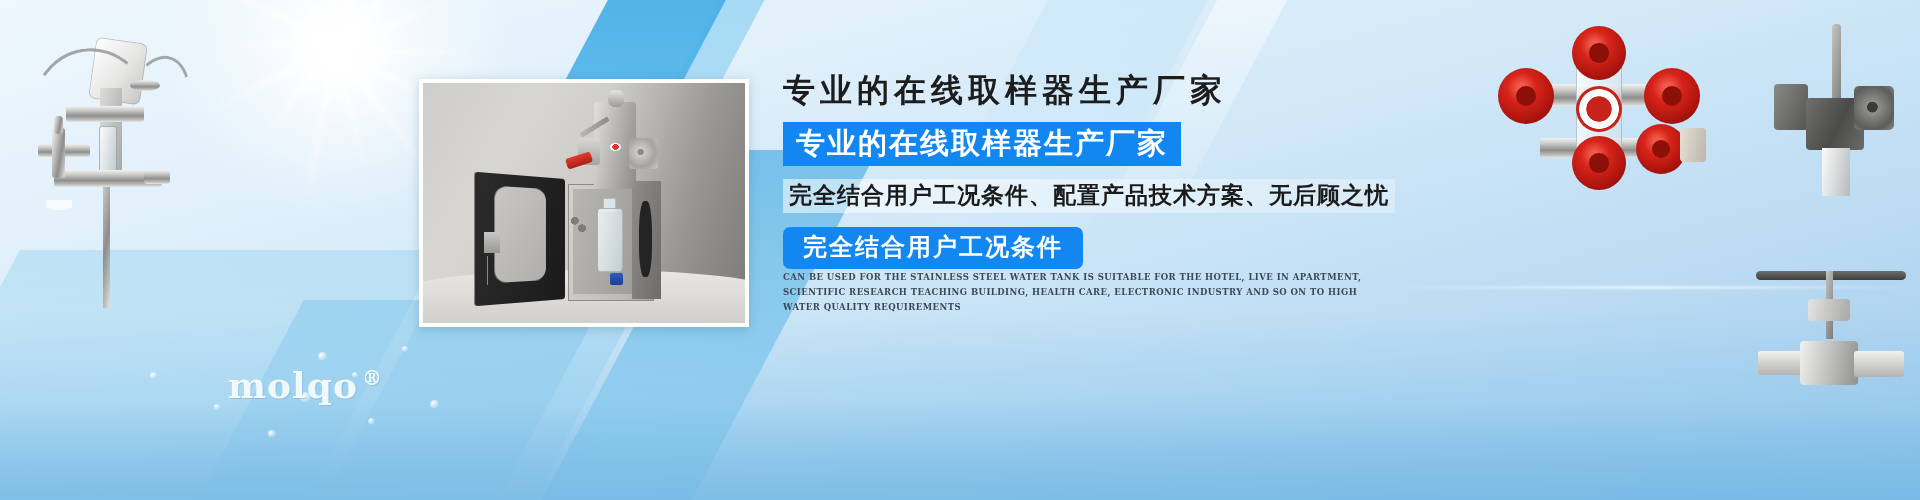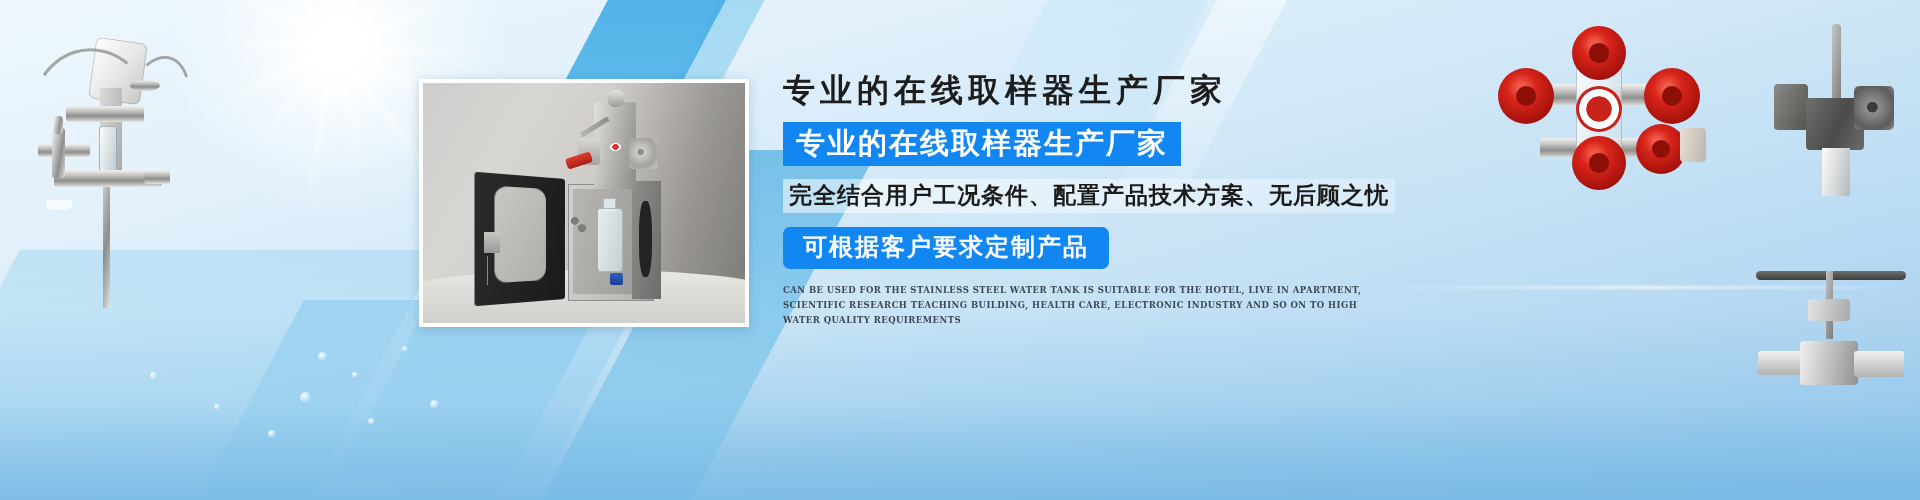--- a/index.html
+++ b/index.html
@@ -294,7 +294,7 @@
     <div class="company">专业的在线取样器生产厂家</div>
     <div class="tag-main">专业的在线取样器生产厂家</div>
     <div class="tag-sub">完全结合用户工况条件、配置产品技术方案、无后顾之忧</div>
-    <div class="tag-pill">可根据客户要求定制产品</div>
+    <div class="tag-pill">完全结合用户工况条件</div>
     <div class="eng">CAN BE USED FOR THE STAINLESS STEEL WATER TANK IS SUITABLE FOR THE HOTEL, LIVE IN APARTMENT, SCIENTIFIC RESEARCH TEACHING BUILDING, HEALTH CARE, ELECTRONIC INDUSTRY AND SO ON TO HIGH WATER QUALITY REQUIREMENTS</div>
   </div>
 

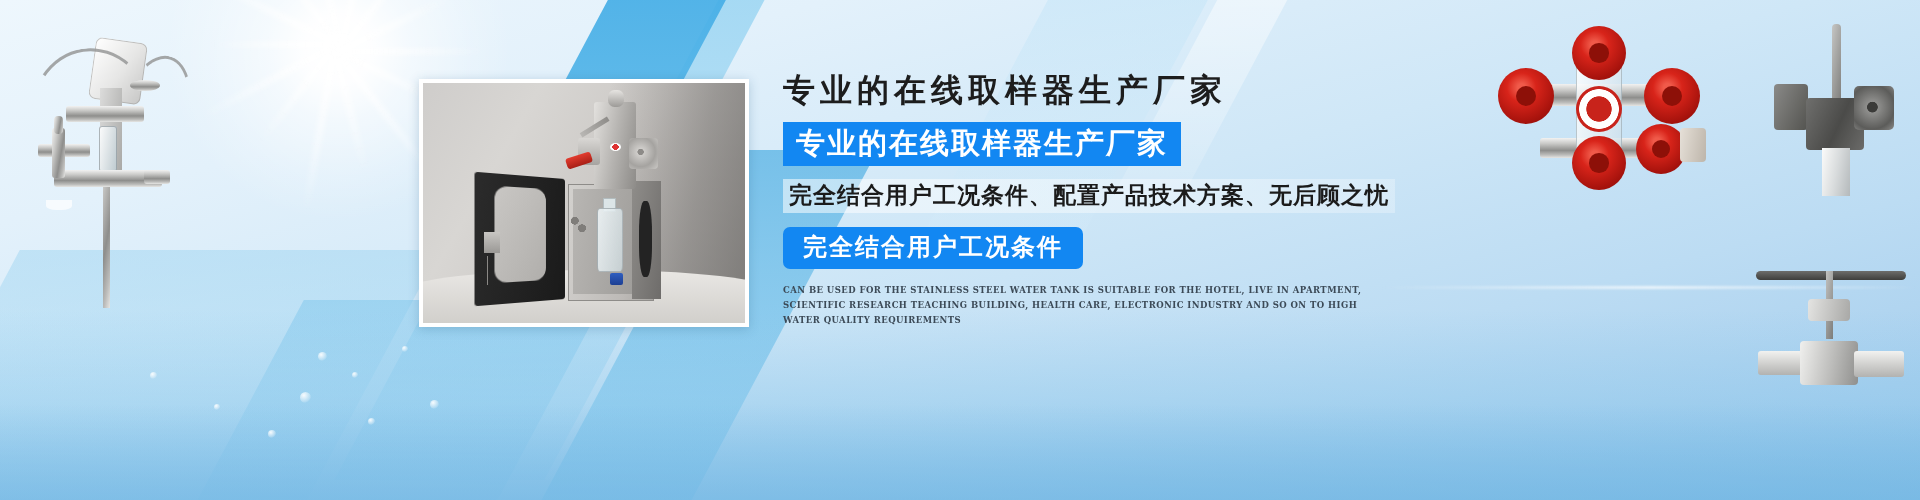--- a/index.html
+++ b/index.html
@@ -183,7 +183,7 @@
     padding:7px 20px 9px 20px;white-space:nowrap;line-height:1.1;
   }
   .eng{
-    margin-top:14px;width:600px;
+    margin-top:1px;width:600px;
     font-family:"DejaVu Serif","Liberation Serif",serif;
     font-size:8.5px;line-height:1.75;letter-spacing:.45px;
     color:#3c4a57;text-transform:uppercase;font-weight:700;

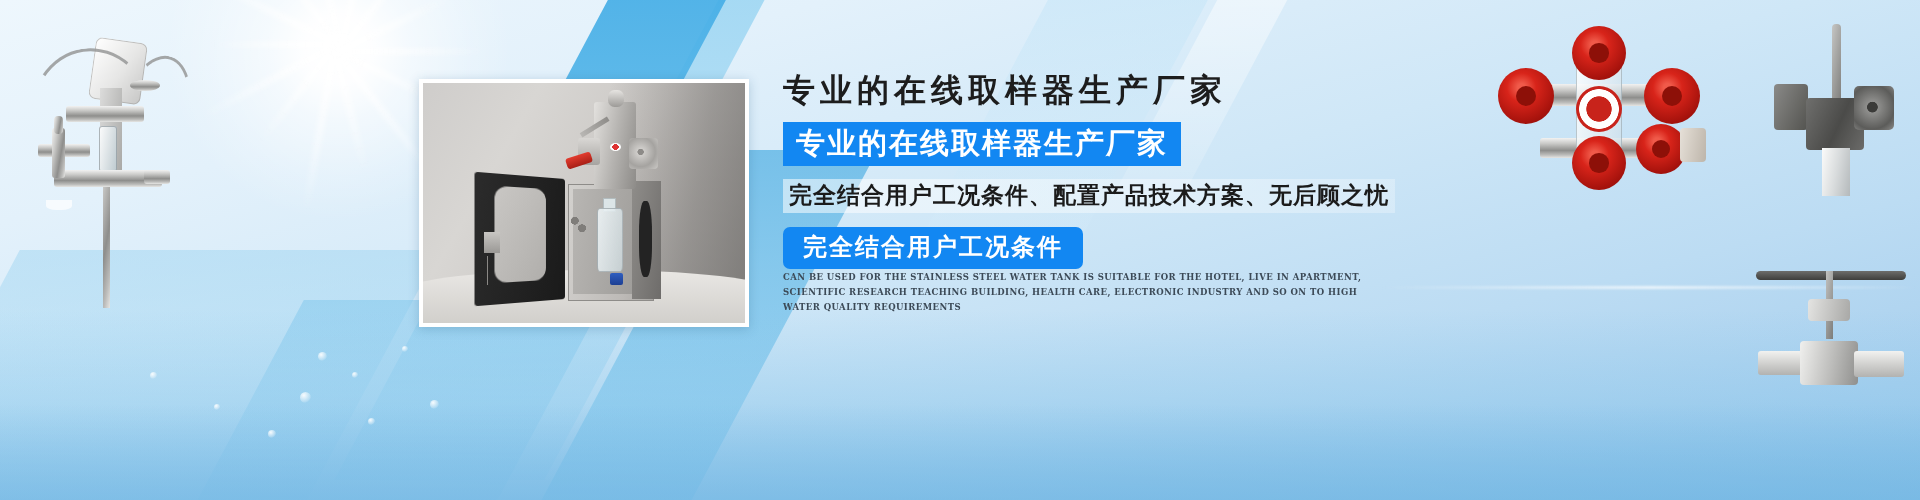--- a/index.html
+++ b/index.html
@@ -328,6 +328,9 @@
     <div class="r3-fr"></div>
   </div>
 
+  <div id="watermark">
+    <span>molqo</span><span class="reg">®</span>
+  </div>
 
 </div>
 

